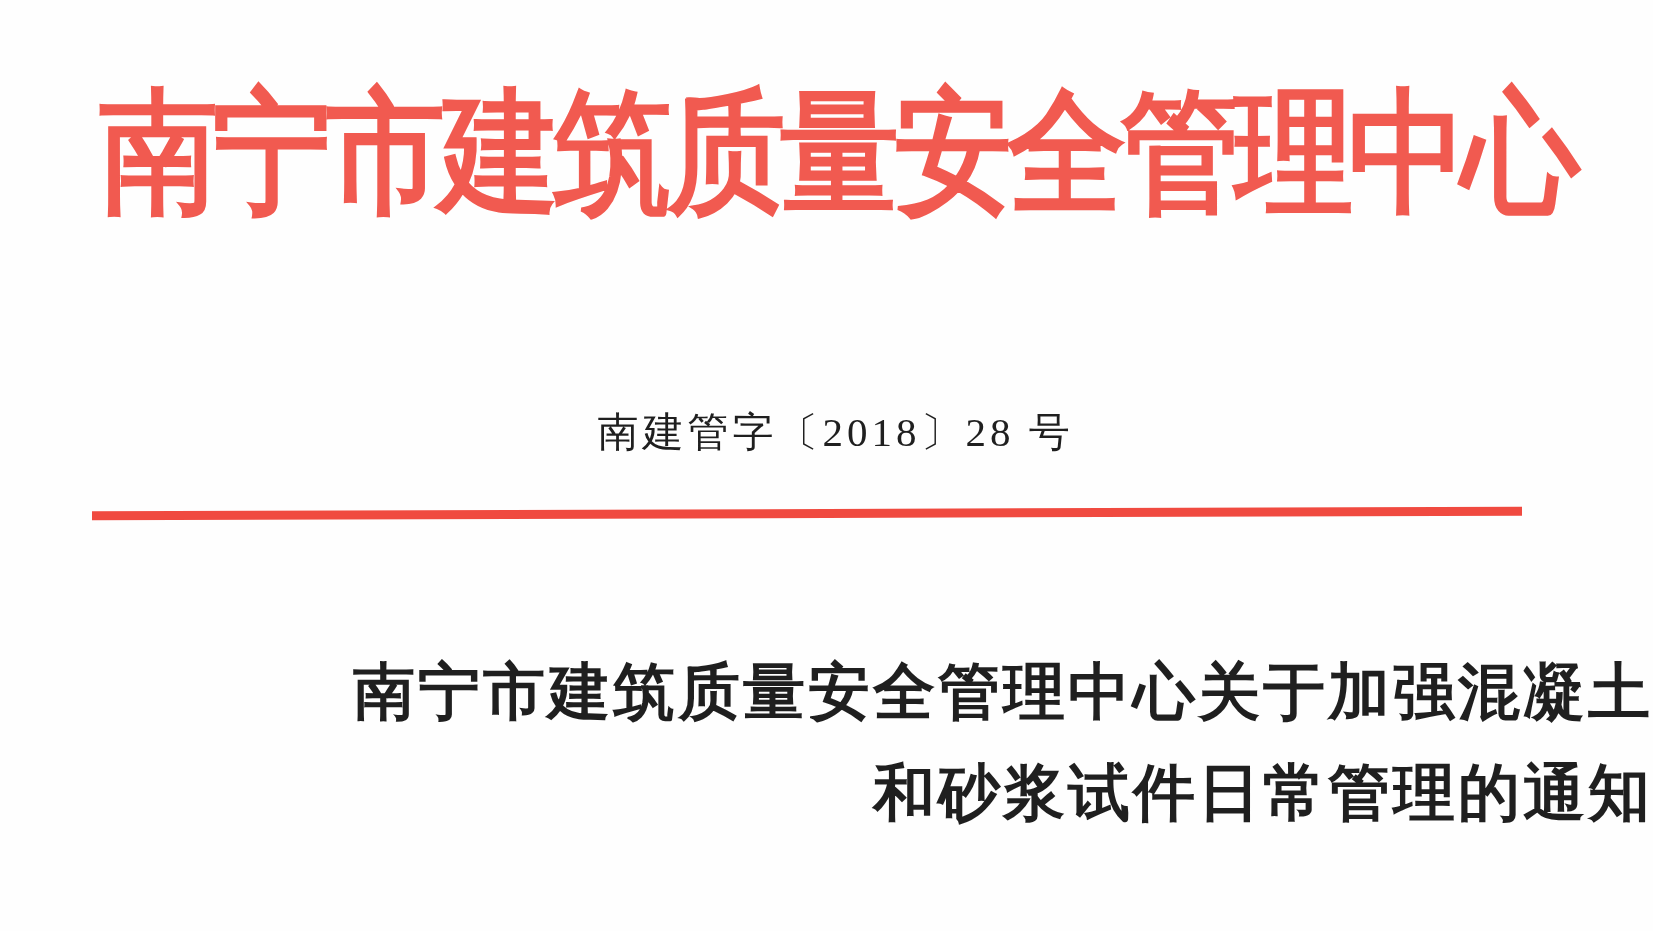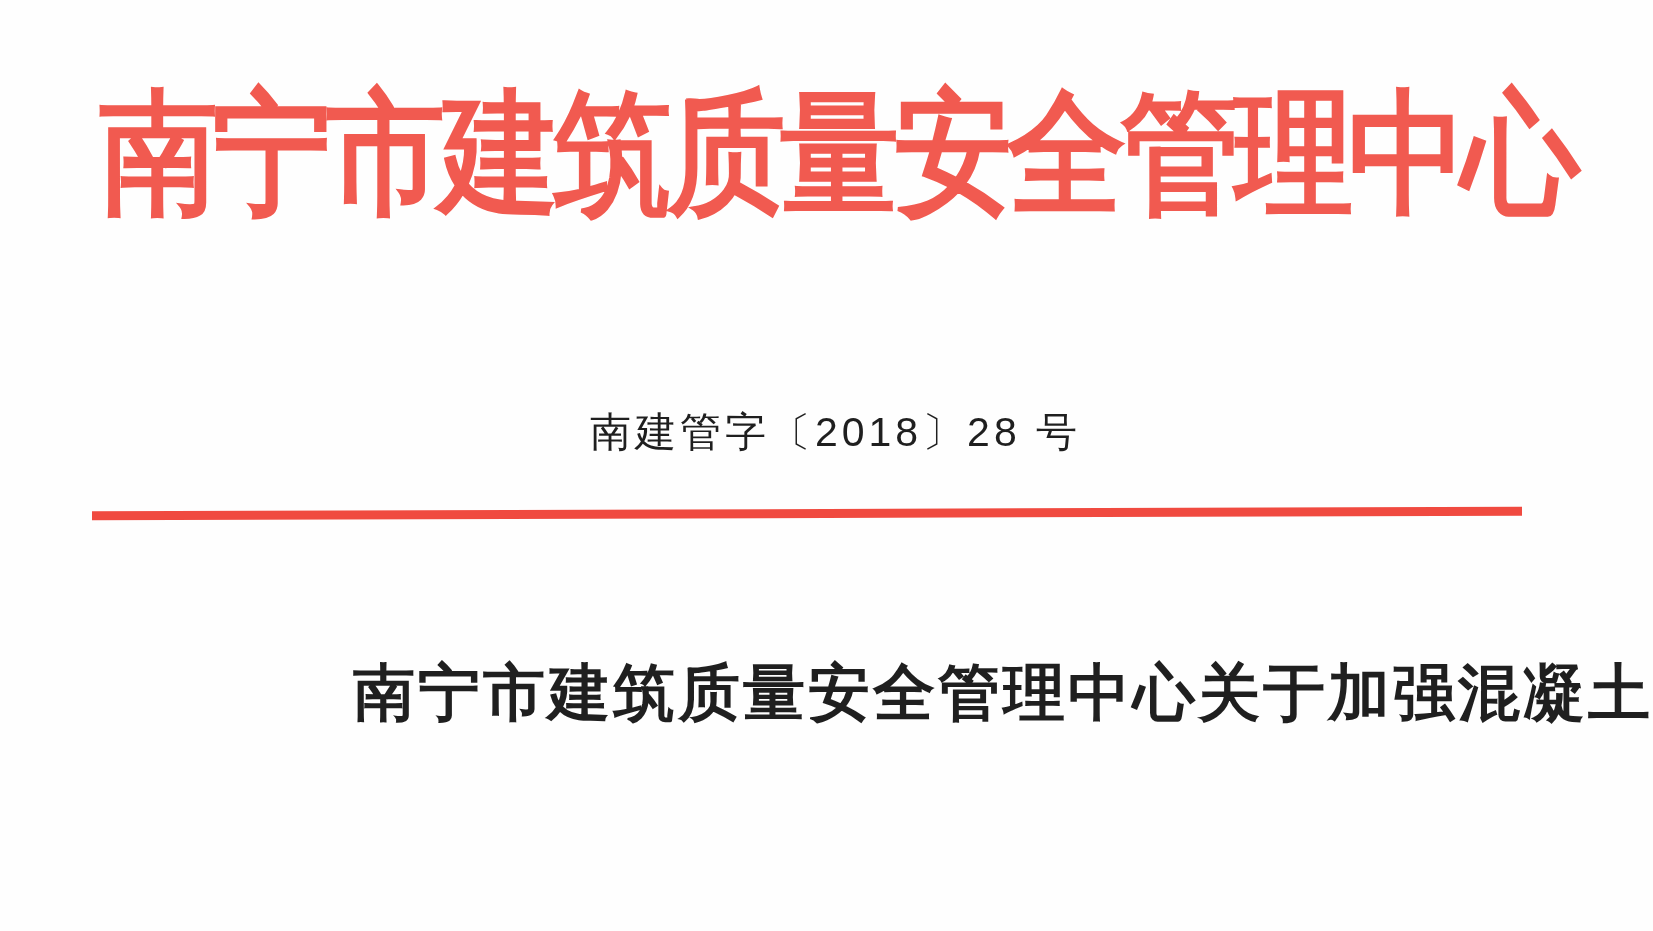--- a/index.html
+++ b/index.html
@@ -14,7 +14,7 @@
     height: 931px;
     background: var(--page-bg, #fefefe);
     overflow: hidden;
-    font-family: Liberation Sans, sans-serif;
+    font-family: Liberation Serif, serif;
   }
   
   .letterhead {

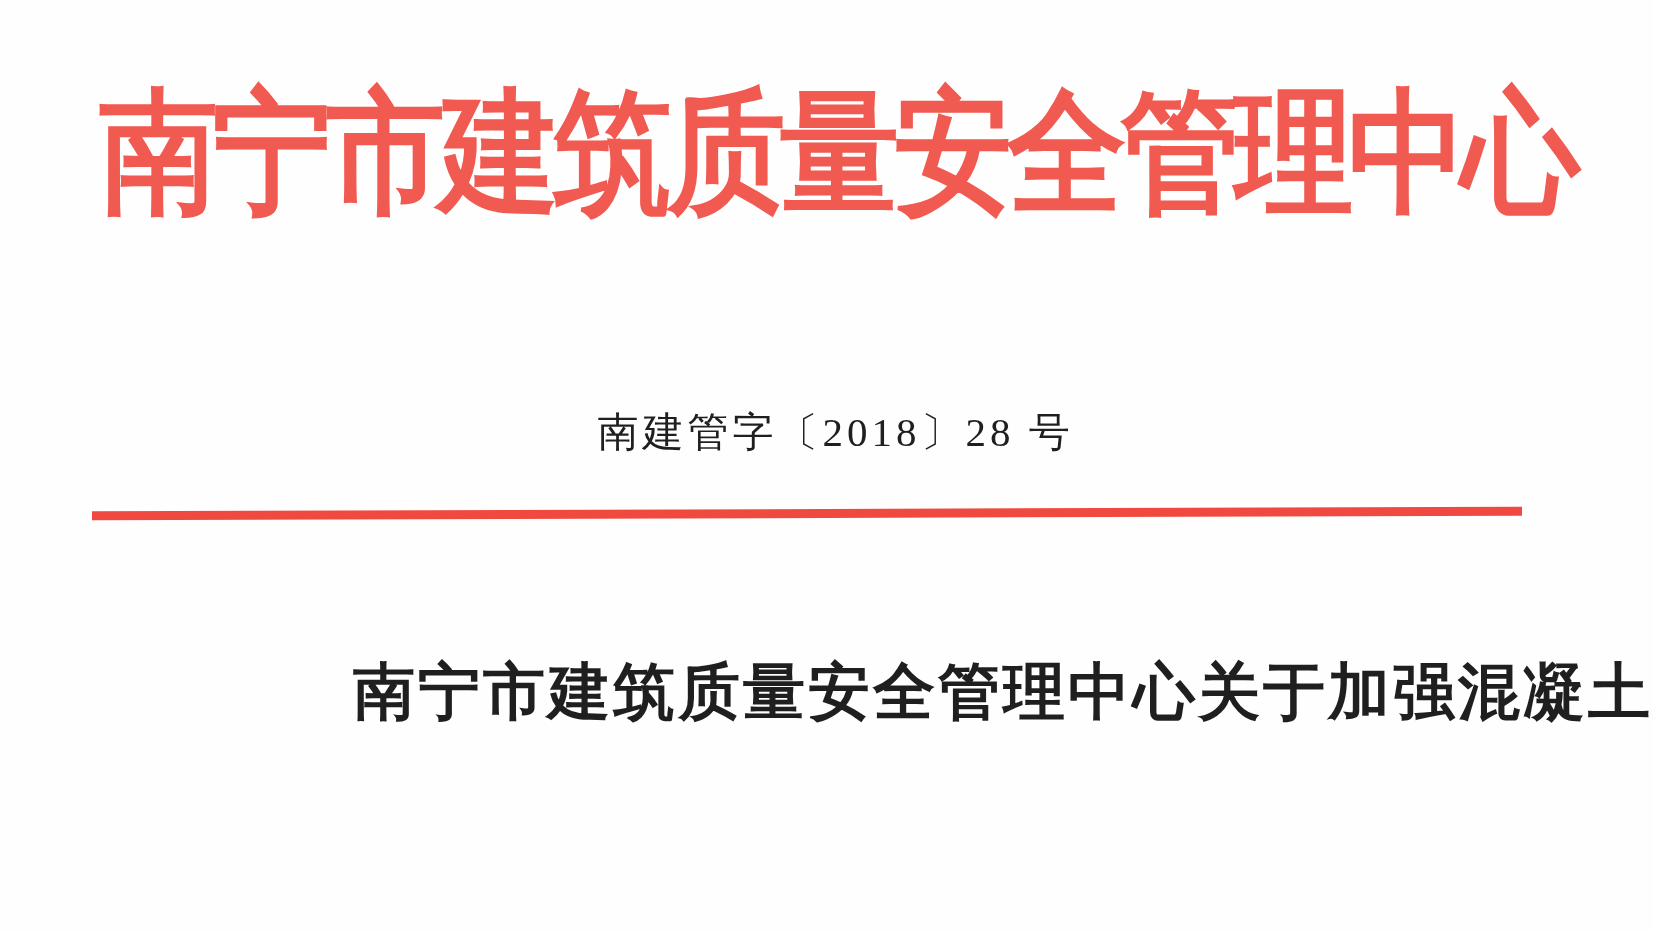--- a/index.html
+++ b/index.html
@@ -88,6 +88,7 @@
 
   <div class="title">
     <div class="title-line">南宁市建筑质量安全管理中心关于加强混凝土</div>
+    <div class="title-line">和砂浆试件日常管理的通知</div>
   </div>
 
 </div>

